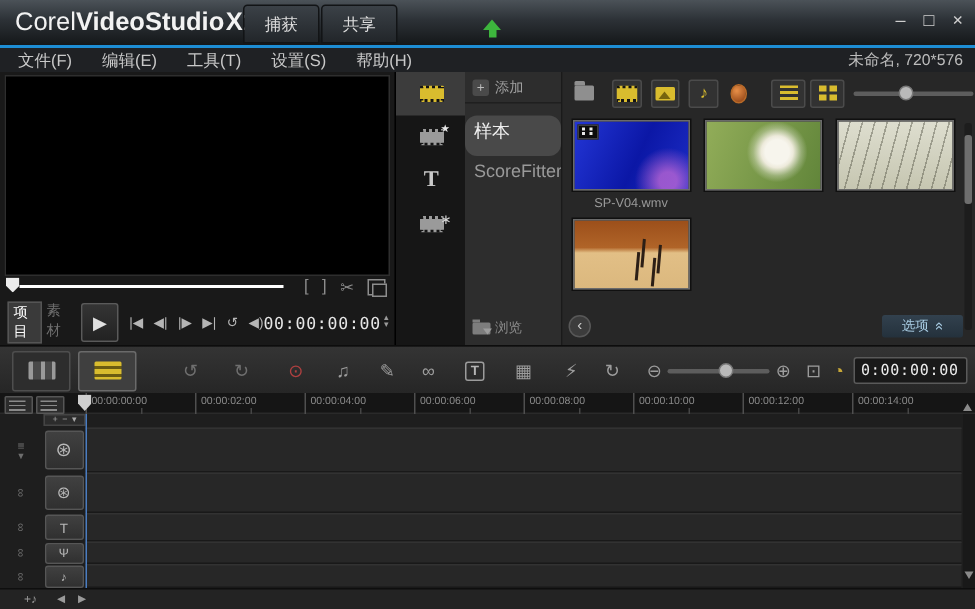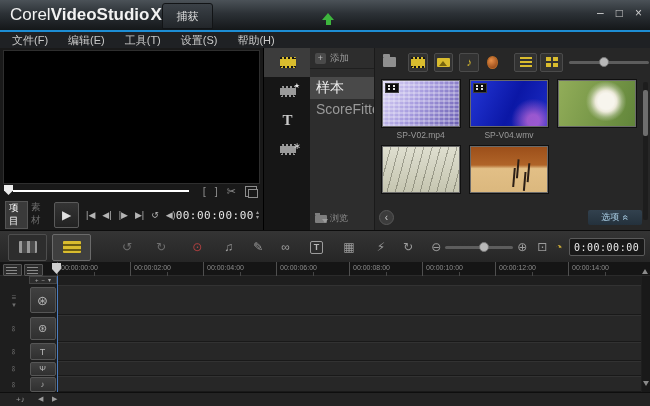--- a/index.html
+++ b/index.html
@@ -167,6 +167,7 @@
     </div>
     <div class="tabs">
       <div class="tab">捕获</div>
+      <div class="tab">共享</div>
     </div>
     <div class="uparrow">
         <div class="head"></div>

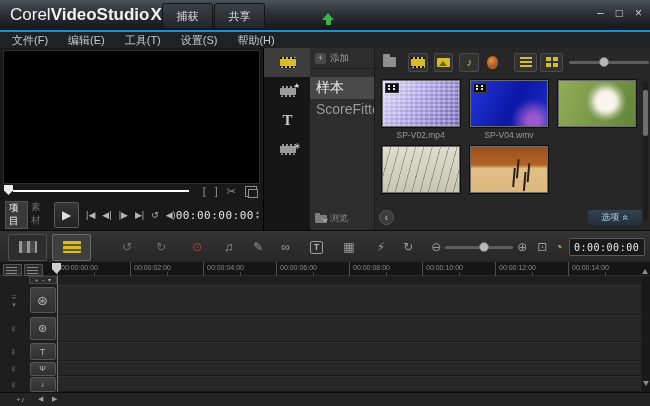--- a/index.html
+++ b/index.html
@@ -187,6 +187,7 @@
     <span>工具(T)</span>
     <span>设置(S)</span>
     <span>帮助(H)</span>
+    <span class="projinfo">未命名, 720*576</span>
   </div>
 
   <div class="main">

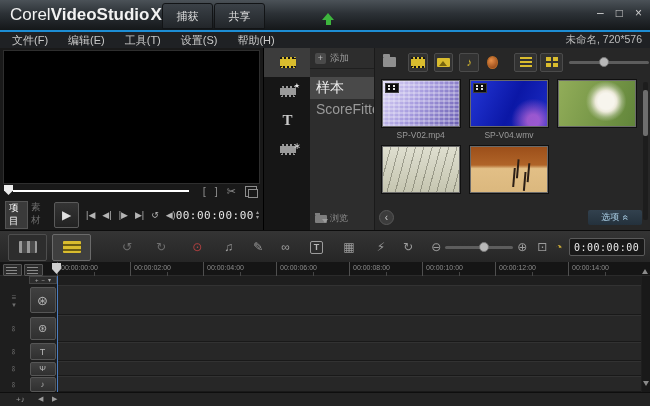--- a/index.html
+++ b/index.html
@@ -62,7 +62,7 @@
   .addrow{height:20px;display:flex;align-items:center;gap:4px;padding-left:5px;border-bottom:1px solid #1f1f1f;}
   .plusbox{width:11px;height:11px;background:#4a4a4a;border-radius:2px;color:#bbb;font-size:9px;display:flex;align-items:center;justify-content:center;}
   .addlbl{font-size:9.5px;color:#9f9f9f;}
-  .navitem{font-size:14px;color:#999;padding:2px 0 2px 6px;white-space:nowrap;overflow:hidden;}
+  .navitem{font-size:12px;color:#999;padding:2px 0 8px 6px;white-space:nowrap;overflow:hidden;border-radius:8px;}
   .navitem.sel{background:#494949;color:#efefef;margin-top:8px;}
   .browserow{position:absolute;left:5px;bottom:5px;display:flex;align-items:center;gap:3px;color:#8a8a8a;font-size:9px;}
   .folddown{width:12px;height:8px;background:#7d7d7d;border-radius:1px;position:relative;}

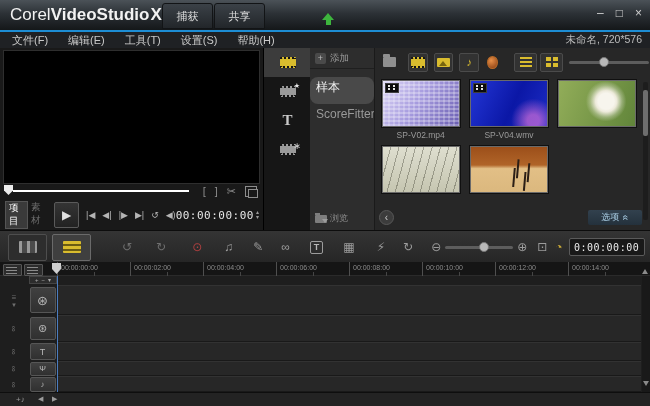--- a/index.html
+++ b/index.html
@@ -286,12 +286,6 @@
       </div>
       <div class="thumbgrid">
         <div class="cell">
-          <div class="thumb t1">
-              <span class="vbadge"></span>
-            </div>
-          <span class="fname">SP-V02.mp4</span>
-        </div>
-        <div class="cell">
           <div class="thumb t3">
               <span class="vbadge"></span>
             </div>

